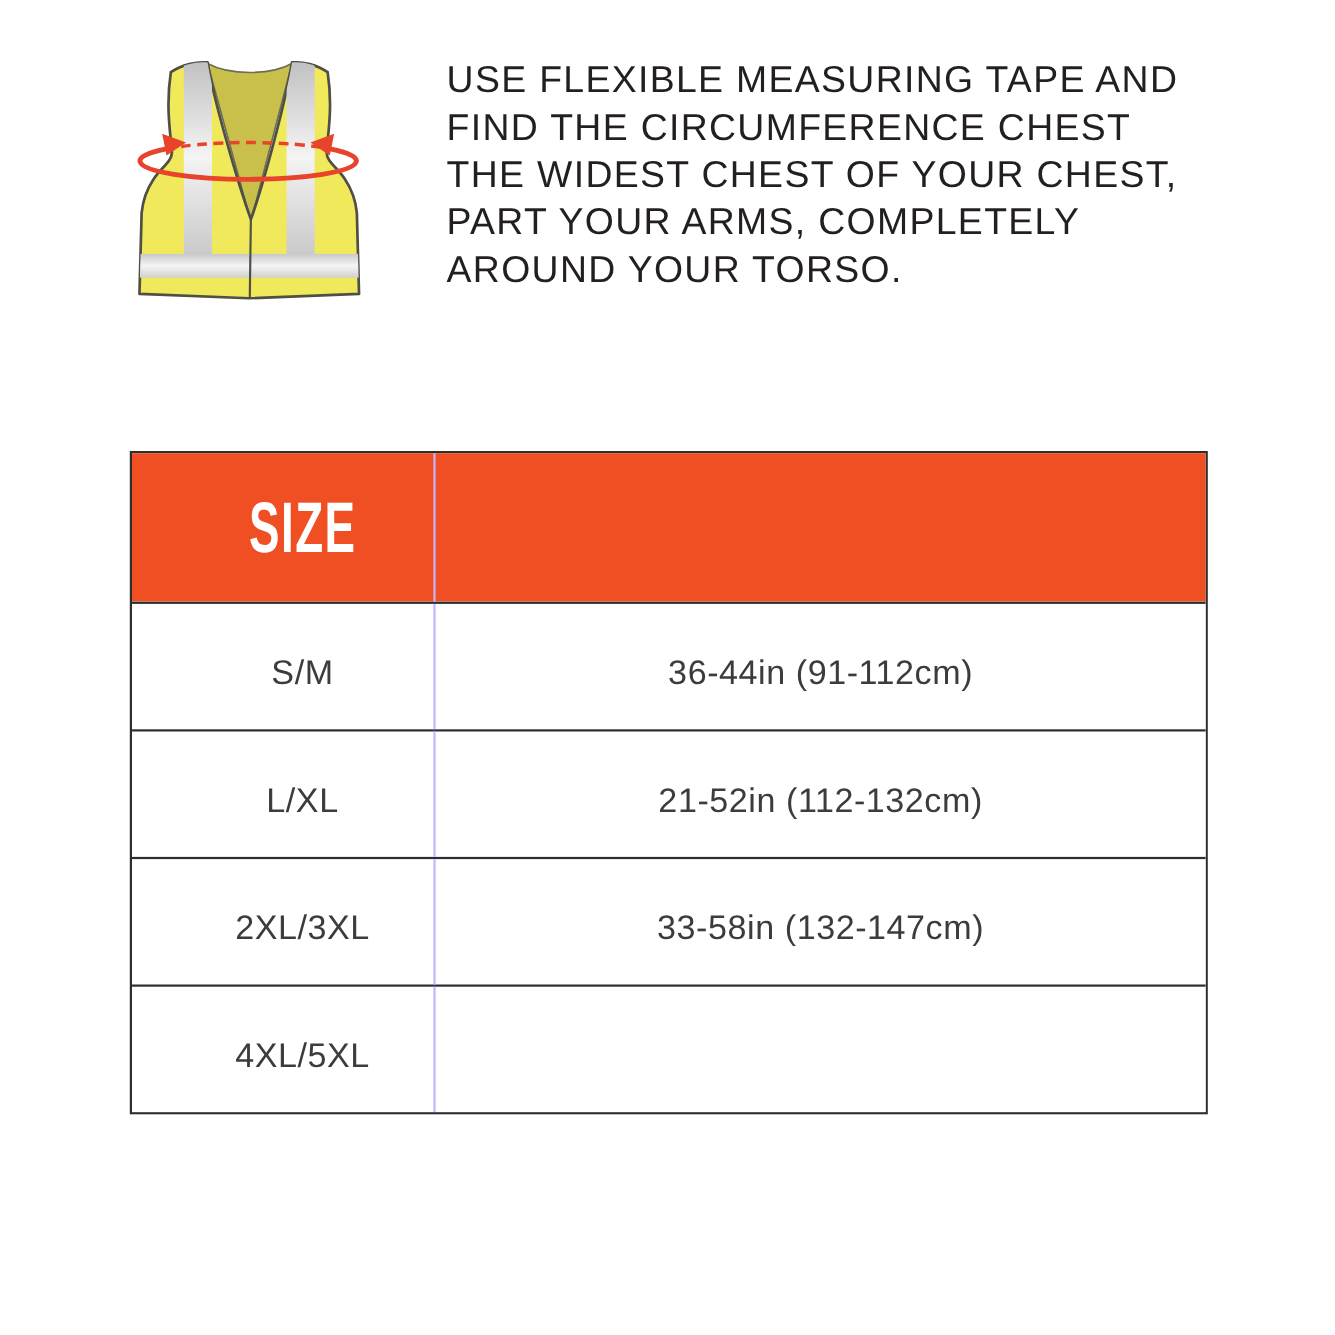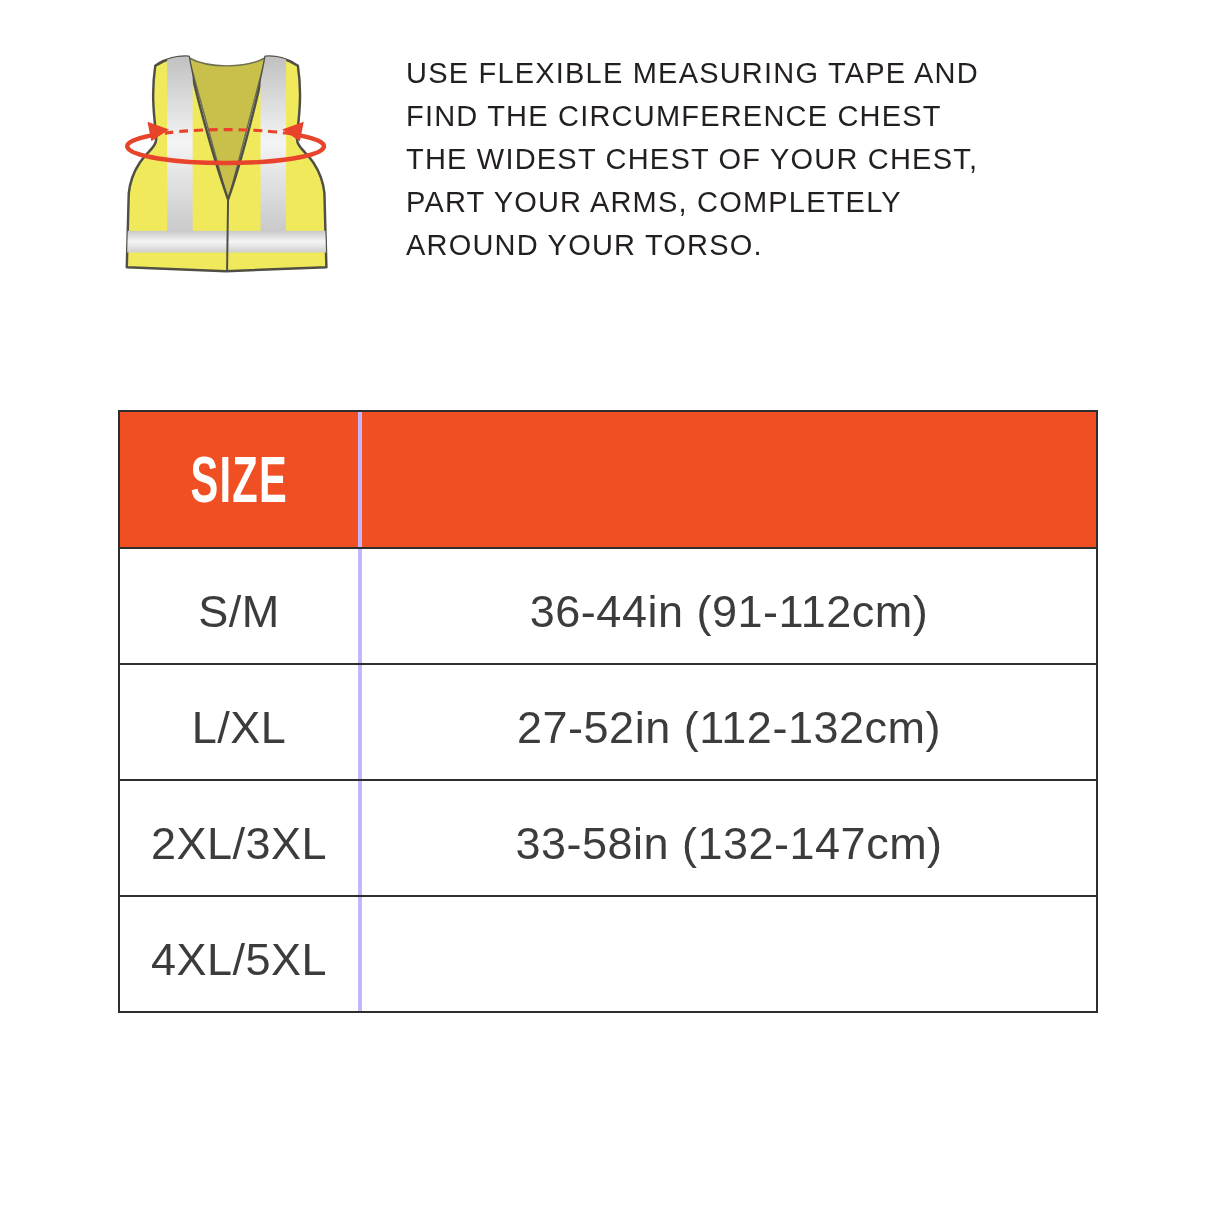--- a/index.html
+++ b/index.html
@@ -24,7 +24,7 @@
     position: absolute;
     left: 406px; top: 52px;
     color: #231F20;
-    font-size: 29px;
+    font-size: 34px;
     line-height: 43px;
     letter-spacing: 1.2px;
     font-weight: 400;

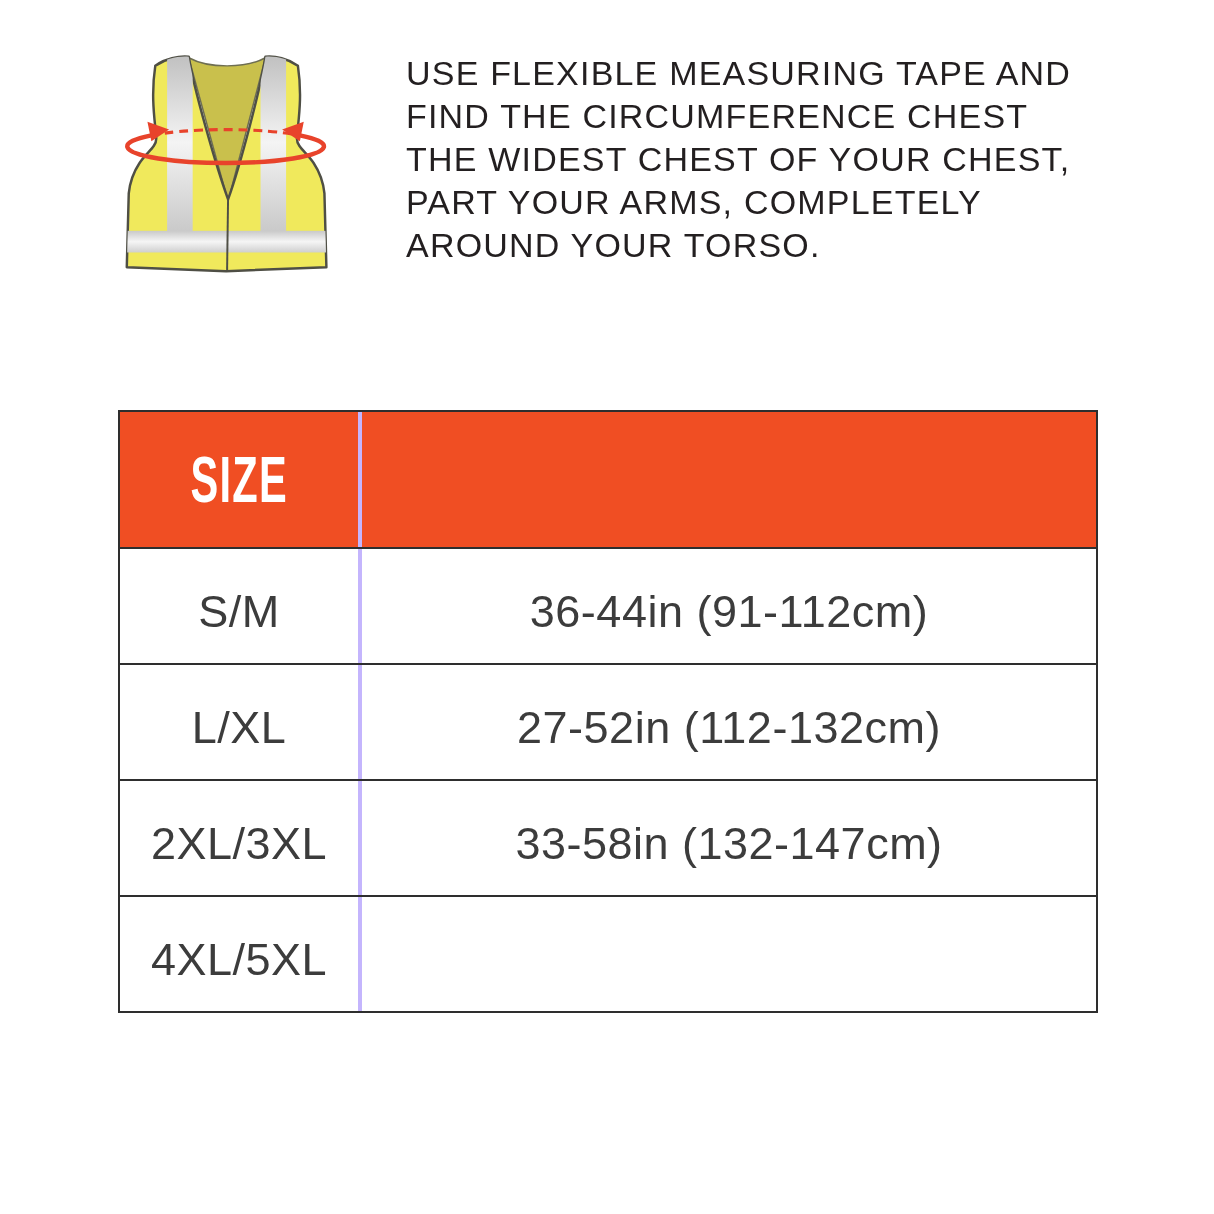--- a/index.html
+++ b/index.html
@@ -56,7 +56,7 @@
     align-items: center;
     justify-content: center;
   }
-  .st-c1 { width: 238px; border-right: 4px solid #c4b5fd; }
+  .st-c1 { width: 238px; border-right: 2px solid #c4b5fd; padding-left: 36px; }
   .st-c2 { flex: 1; }
   .header-label {
     color: #ffffff;

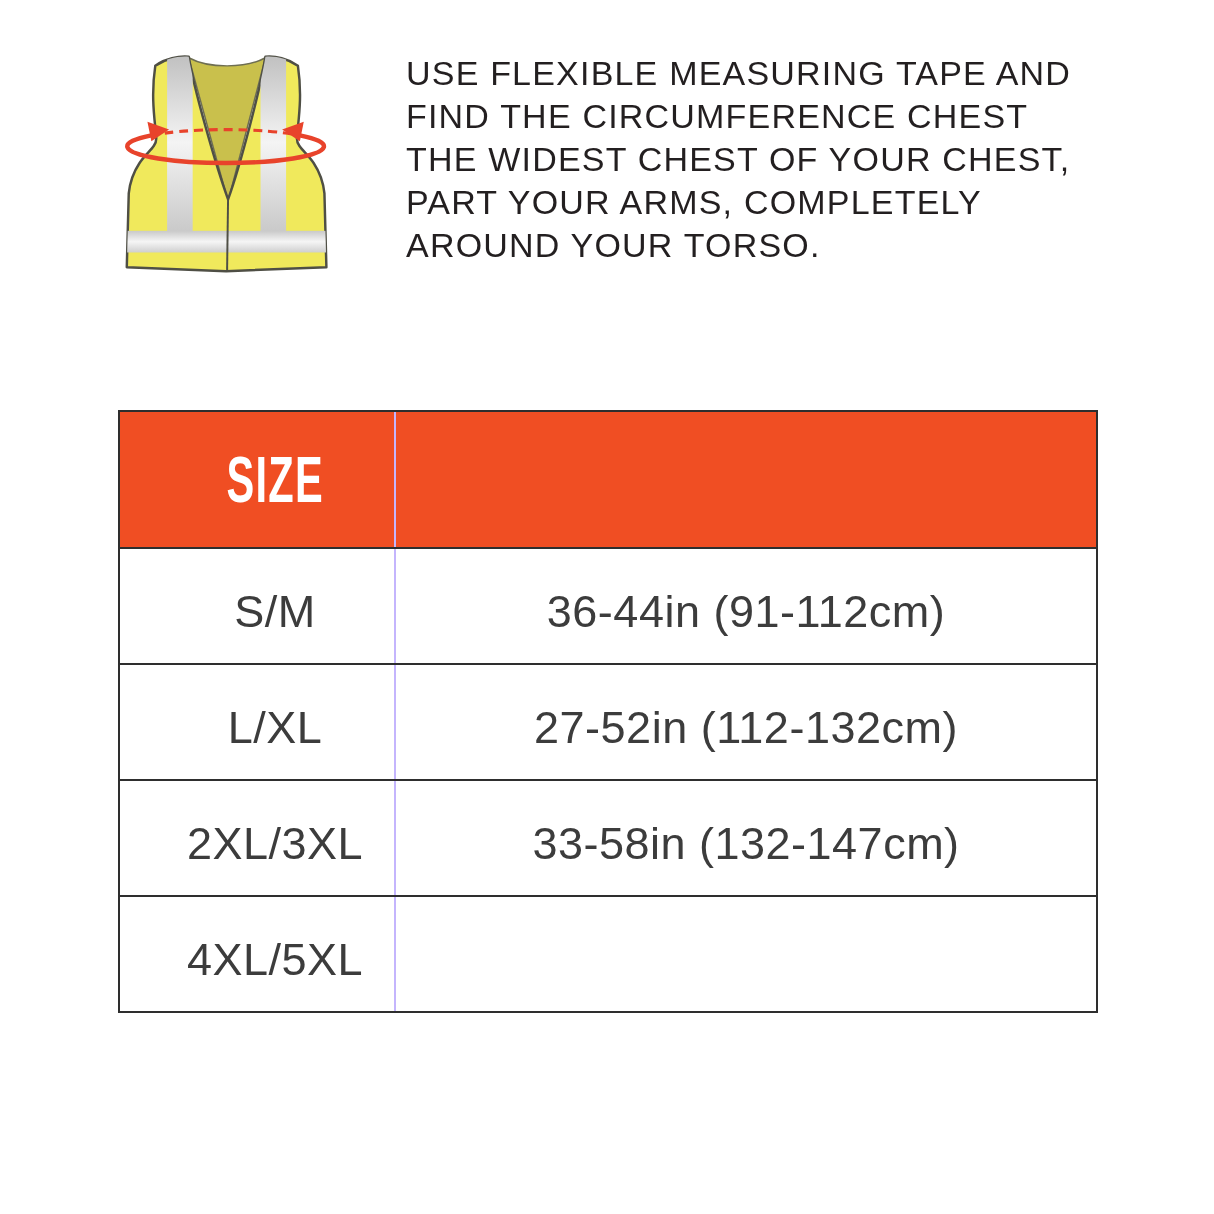--- a/index.html
+++ b/index.html
@@ -69,7 +69,7 @@
   }
   .cell-label {
     color: #3C3C3C;
-    font-size: 45px;
+    font-size: 31px;
     letter-spacing: 0.5px;
     white-space: nowrap;
     margin-top: 11px;

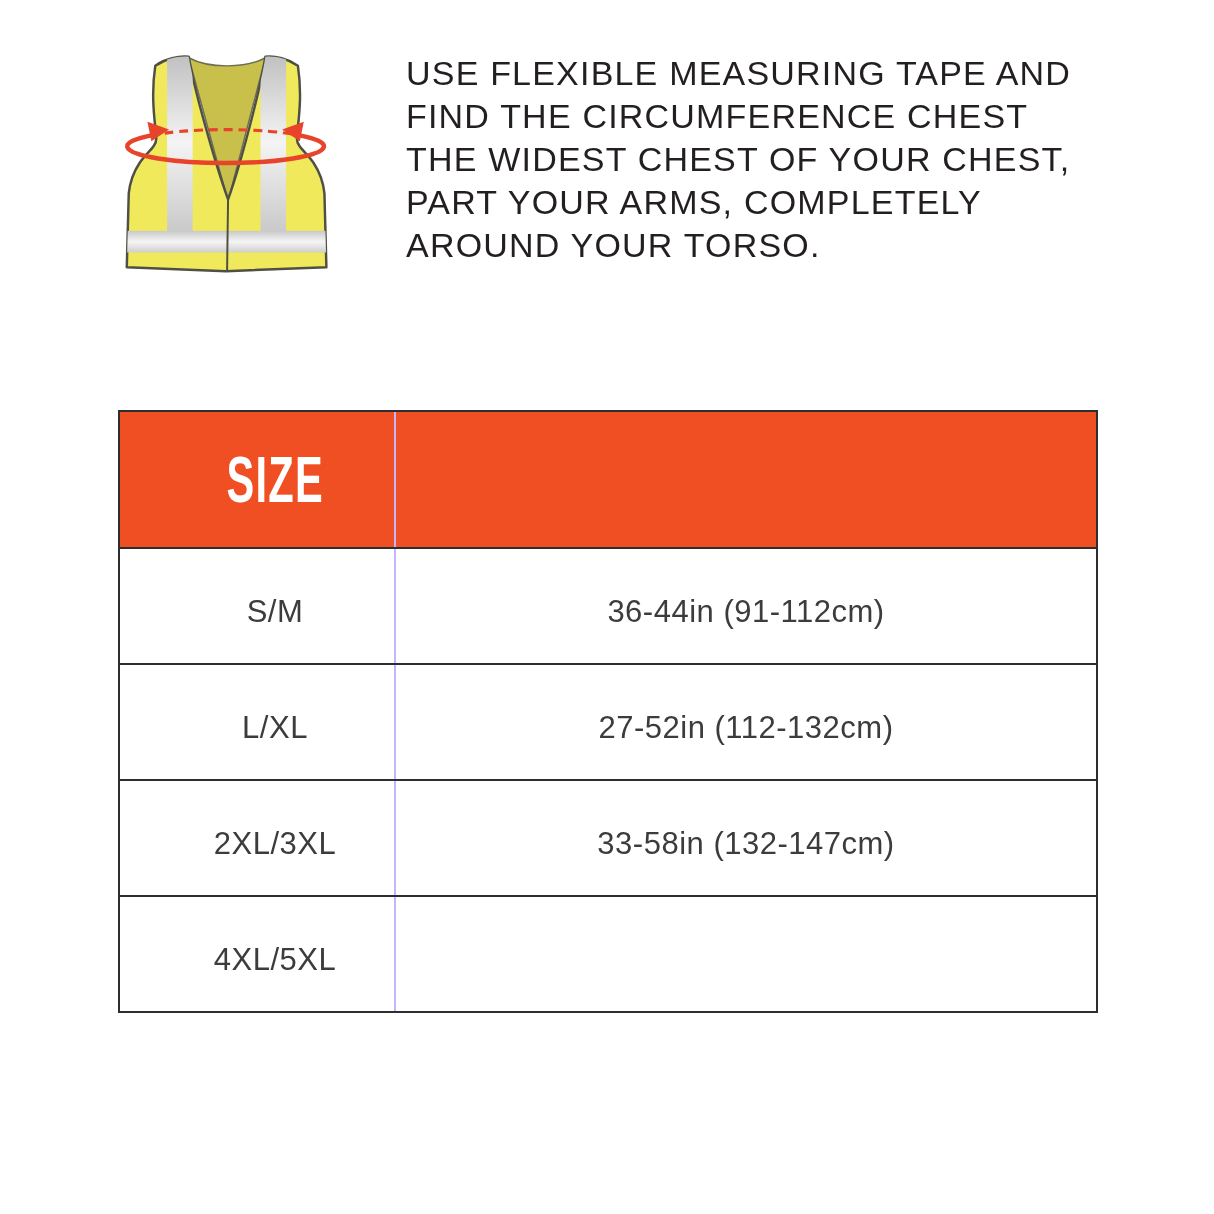--- a/index.html
+++ b/index.html
@@ -146,7 +146,7 @@
       <span class="cell-label">L/XL</span>
     </div>
     <div class="st-cell st-c2">
-      <span class="cell-label">27-52in (112-132cm)</span>
+      <span class="cell-label">21-52in (112-132cm)</span>
     </div>
   </div>
 

